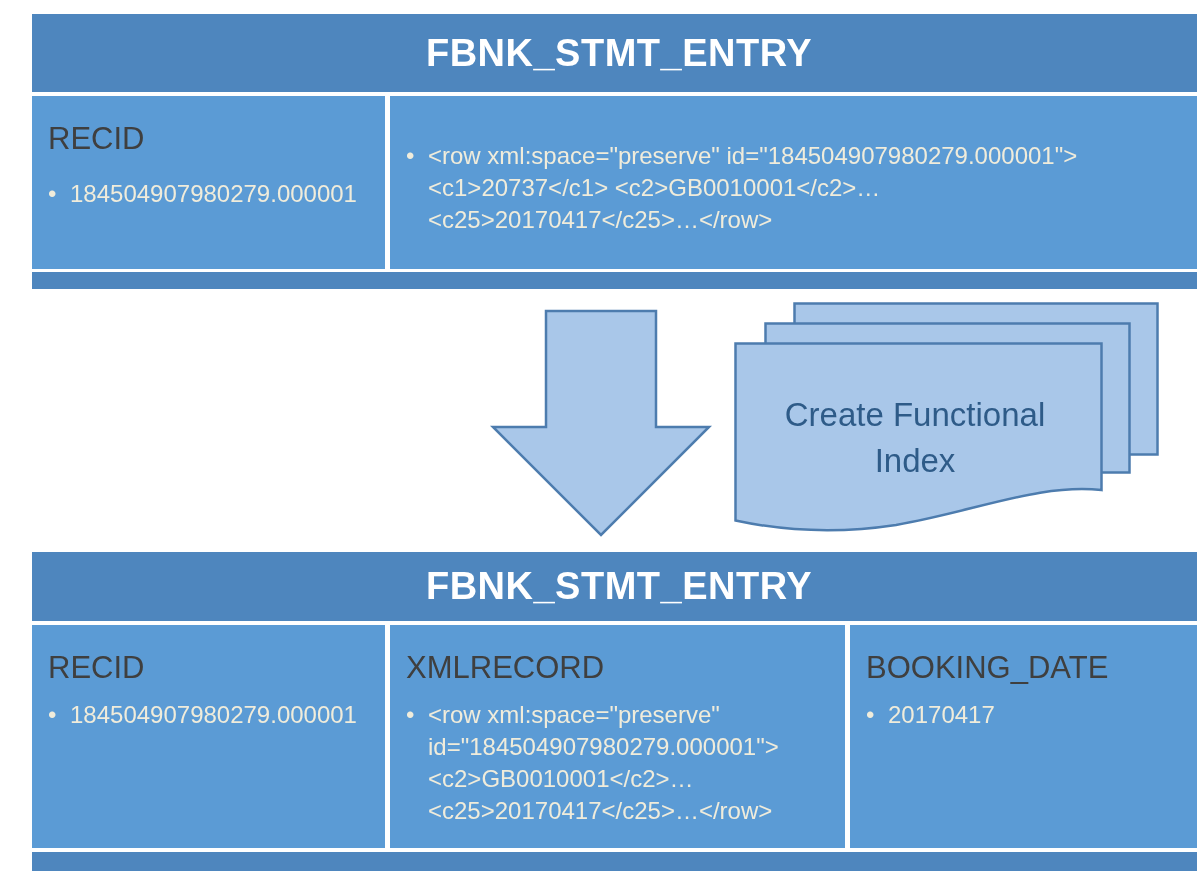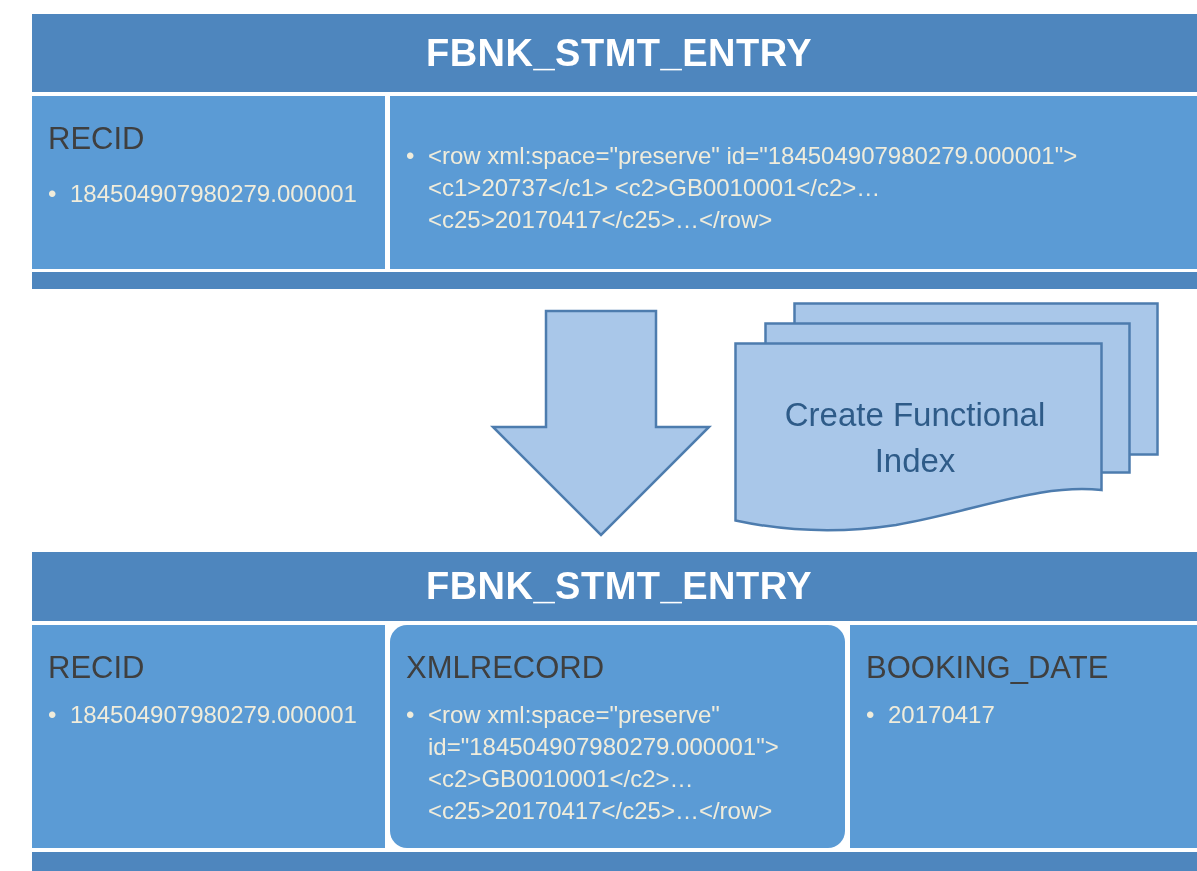--- a/index.html
+++ b/index.html
@@ -48,7 +48,7 @@
     overflow: hidden;
   }
   .cell.w-recid { width: 353px; flex: none; }
-  .cell.w-xml-bottom { width: 455px; flex: none; border-radius: 17px; }
+  .cell.w-xml-bottom { width: 455px; flex: none; }
   .cell.grow { flex: 1; }
 
   .colhdr {

